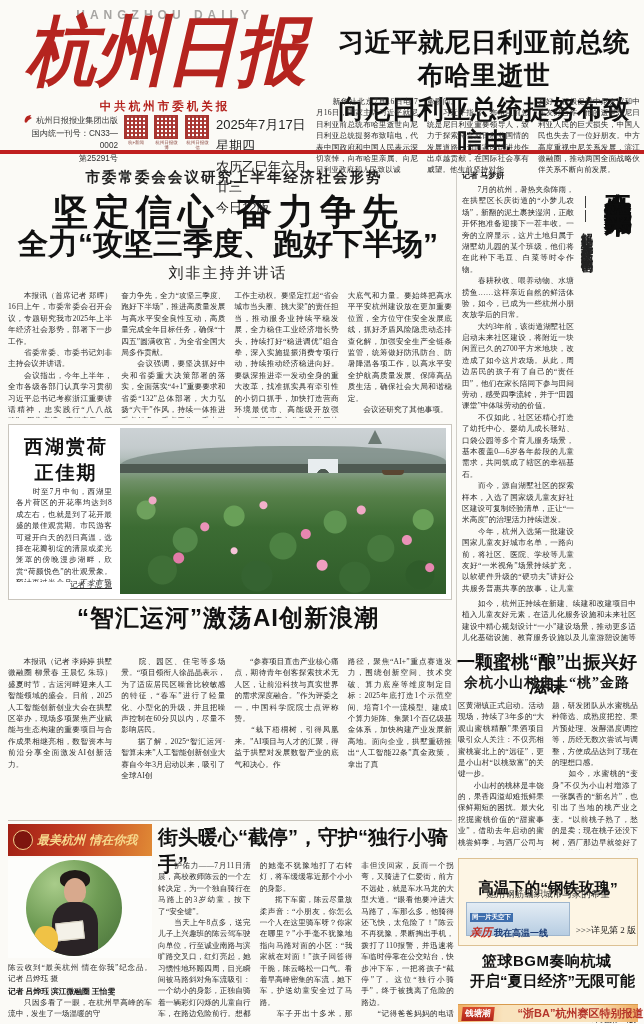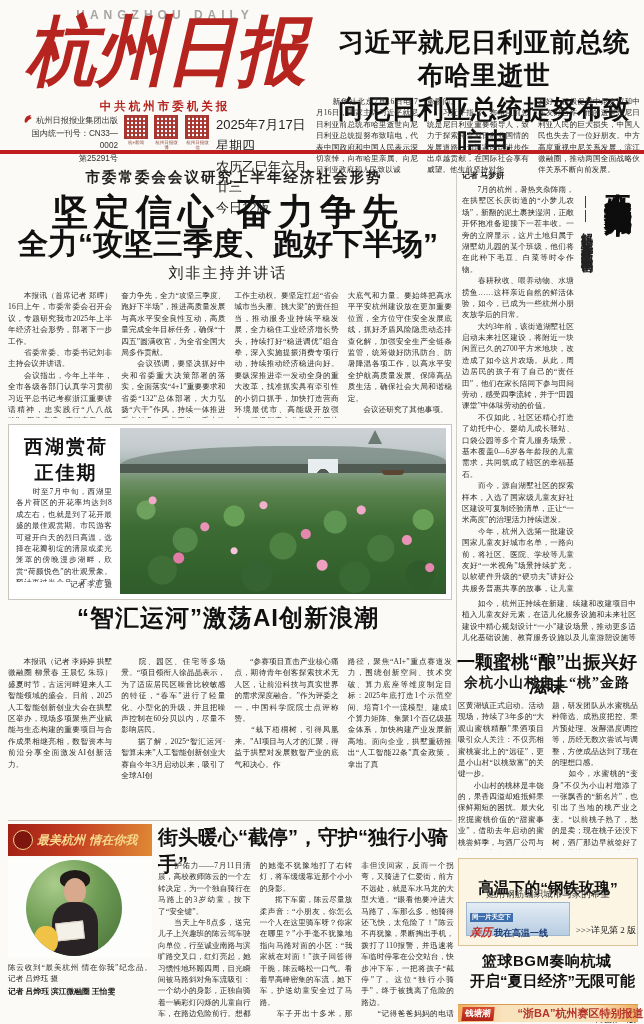--- a/index.html
+++ b/index.html
@@ -61,7 +61,7 @@
   .lotus-box{left:8px;top:424px;width:442px;height:174px;border:1px solid #c9c5bd;background:#fff;}
   .lx-h{left:18px;top:434px;width:96px;font-size:19px;letter-spacing:2px;line-height:1.35;}
   .lx-body{left:16px;top:486px;width:96px;height:96px;overflow:hidden;}
-  .lx-credit{left:16px;top:580px;width:96px;font-size:7.6px;text-align:right;color:#2b2b2b;font-family:"Liberation Serif",serif;}
+  .lx-credit{left:16px;top:580px;width:96px;font-size:7.6px;text-align:right;color:#2b2b2b;font-family:"Liberation Serif",serif;text-decoration:underline;}
   .lotus-photo{left:120px;top:428px;width:326px;height:166px;overflow:hidden;
     background:linear-gradient(180deg,#ccd2d5 0,#c4cbcd 12%,#b4bfbd 18%,#8fa394 24%,#6f9067 32%,#557f48 42%,#3c6c33 60%,#2f5c2a 100%);}
   .lp-hill{position:absolute;left:0;top:18px;width:326px;height:22px;background:#7b8b85;border-radius:50% 40% 0 0/90% 70% 0 0;opacity:.8;}

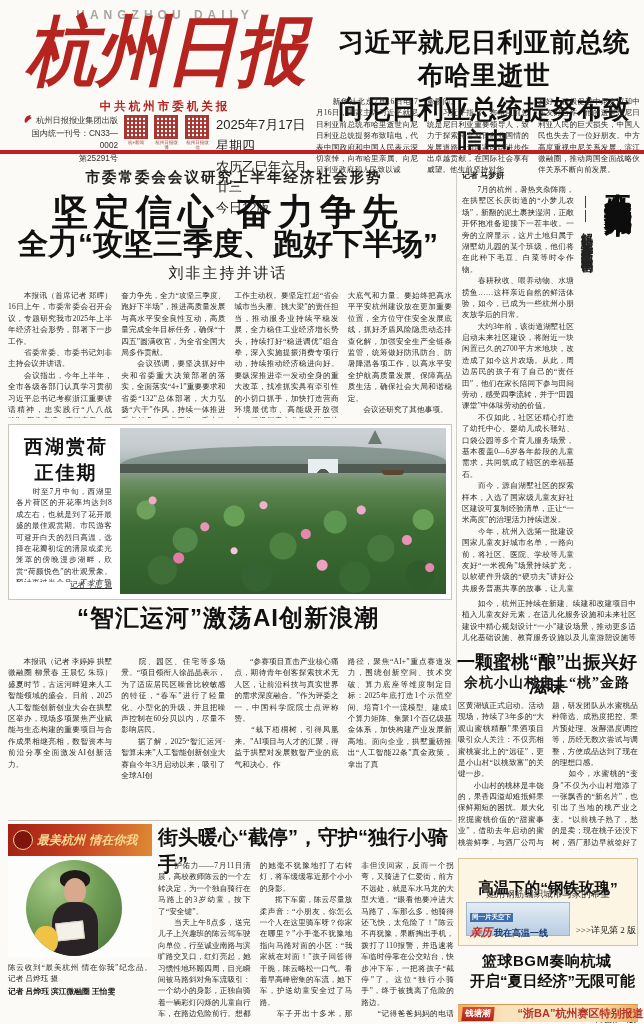--- a/index.html
+++ b/index.html
@@ -280,6 +280,7 @@
   </div>
   <div class="abs rd-caption txt"><span>陈云收到“最美杭州 情在你我”纪念品。</span>　<span>记者 吕烨珏 摄</span></div>
   <div class="abs rd-byline">记者 吕烨珏 滨江微融圈 王怡雯</div>
+  <div class="abs rd-lede txt">　　只因多看了一眼，在杭州早高峰的车流中，发生了一场温暖的守</div>
   <div class="abs rd-cols">
     <div class="txt">　　护佑力——7月11日清晨，高校教师陈云的一个左转决定，为一个独自骑行在马路上的3岁幼童，按下了“安全键”。
 　　当天上午8点多，送完儿子上兴趣班的陈云驾车驶向单位，行至诚业南路与滨旷路交叉口，红灯亮起，她习惯性地环顾四周，目光瞬间被马路斜对角车流吸引：一个幼小的身影，正独自骑着一辆彩灯闪烁的儿童自行车，在路边危险前行。想都没想，焦急</div>

